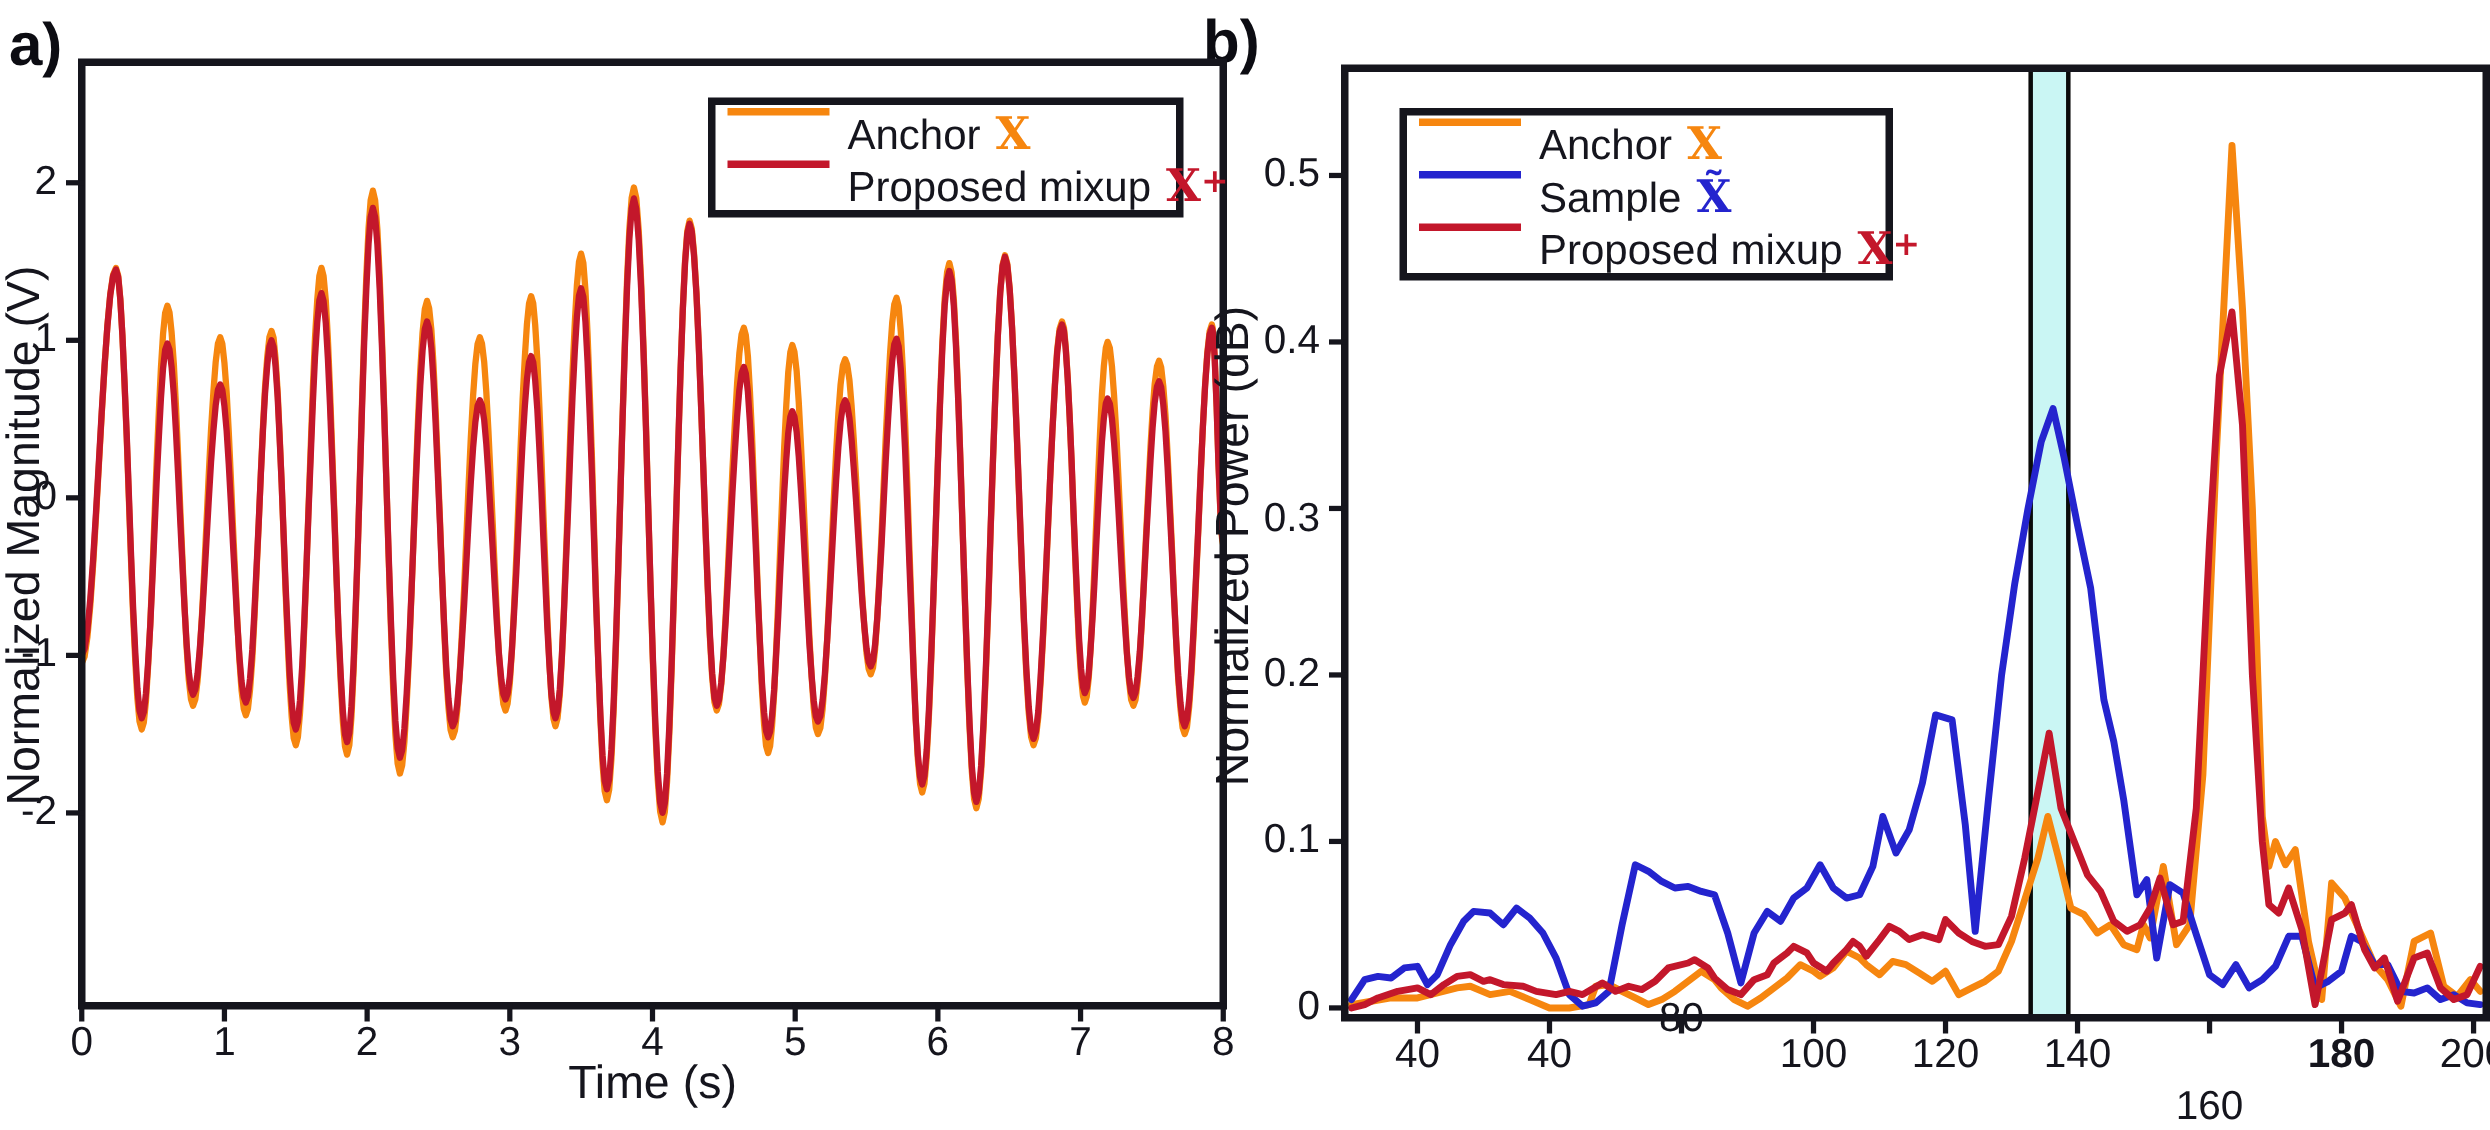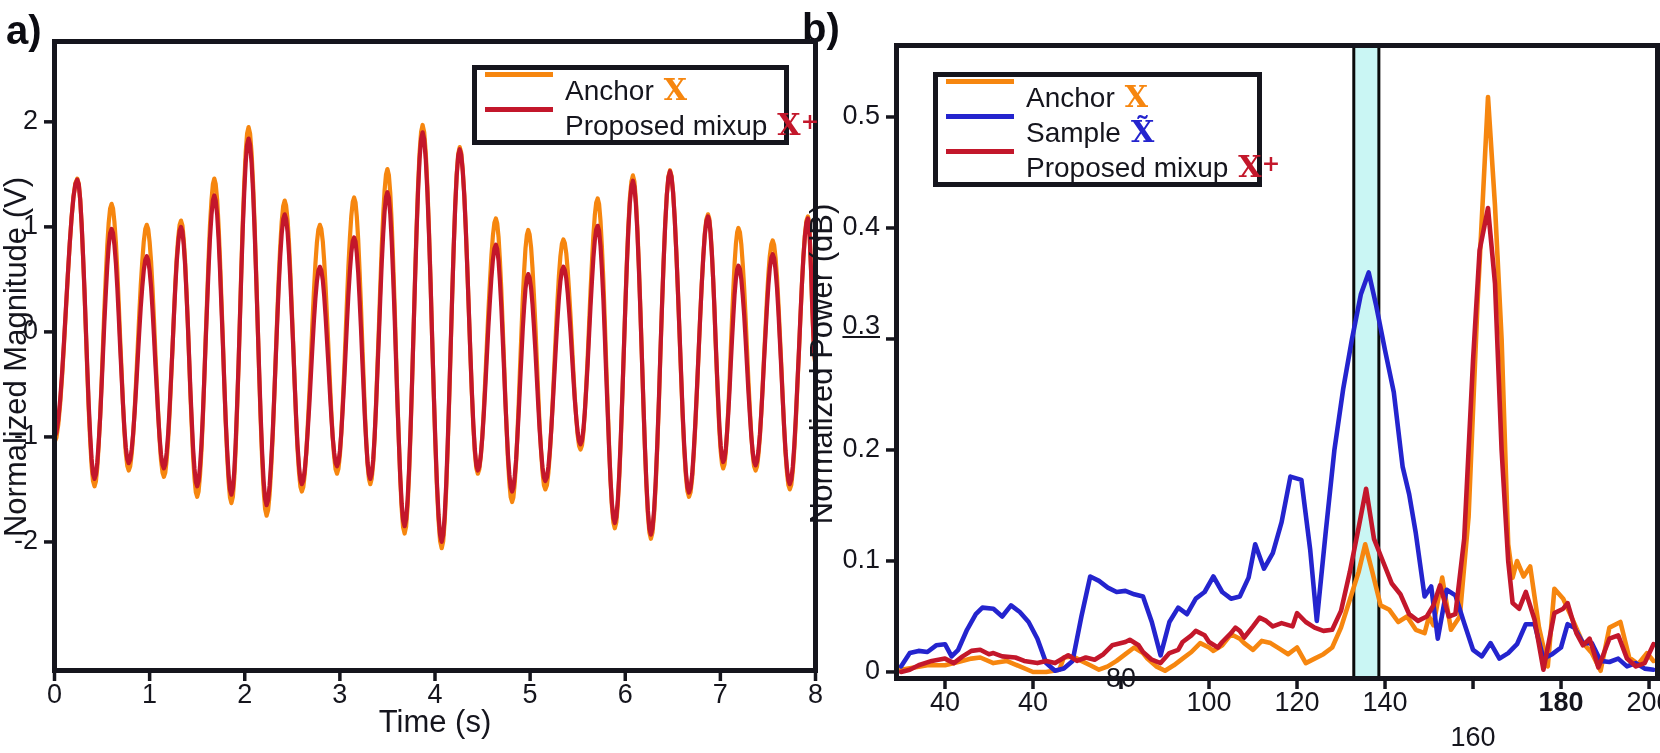--- a/index.html
+++ b/index.html
@@ -114,7 +114,7 @@
       <div class="tick-label xt" style="left: 1619.05px; top: 687px; width: 60px;">200</div>
       <div class="tick-label yt" style="left: 820px; top: 99.9803px; width: 60px;">0.5</div>
       <div class="tick-label yt" style="left: 820px; top: 210.974px; width: 60px;">0.4</div>
-      <div class="tick-label yt" style="left: 820px; top: 310px; width: 60px; text-decoration: underline;">0.3</div>
+      <div class="tick-label yt" style="left: 820px; top: 330px; width: 60px;">0.3</div>
       <div class="tick-label yt" style="left: 820px; top: 432.963px; width: 60px;">0.2</div>
       <div class="tick-label yt" style="left: 820px; top: 543.957px; width: 60px;">0.1</div>
       <div class="tick-label yt" style="left: 820px; top: 654.951px; width: 60px;">0</div>

